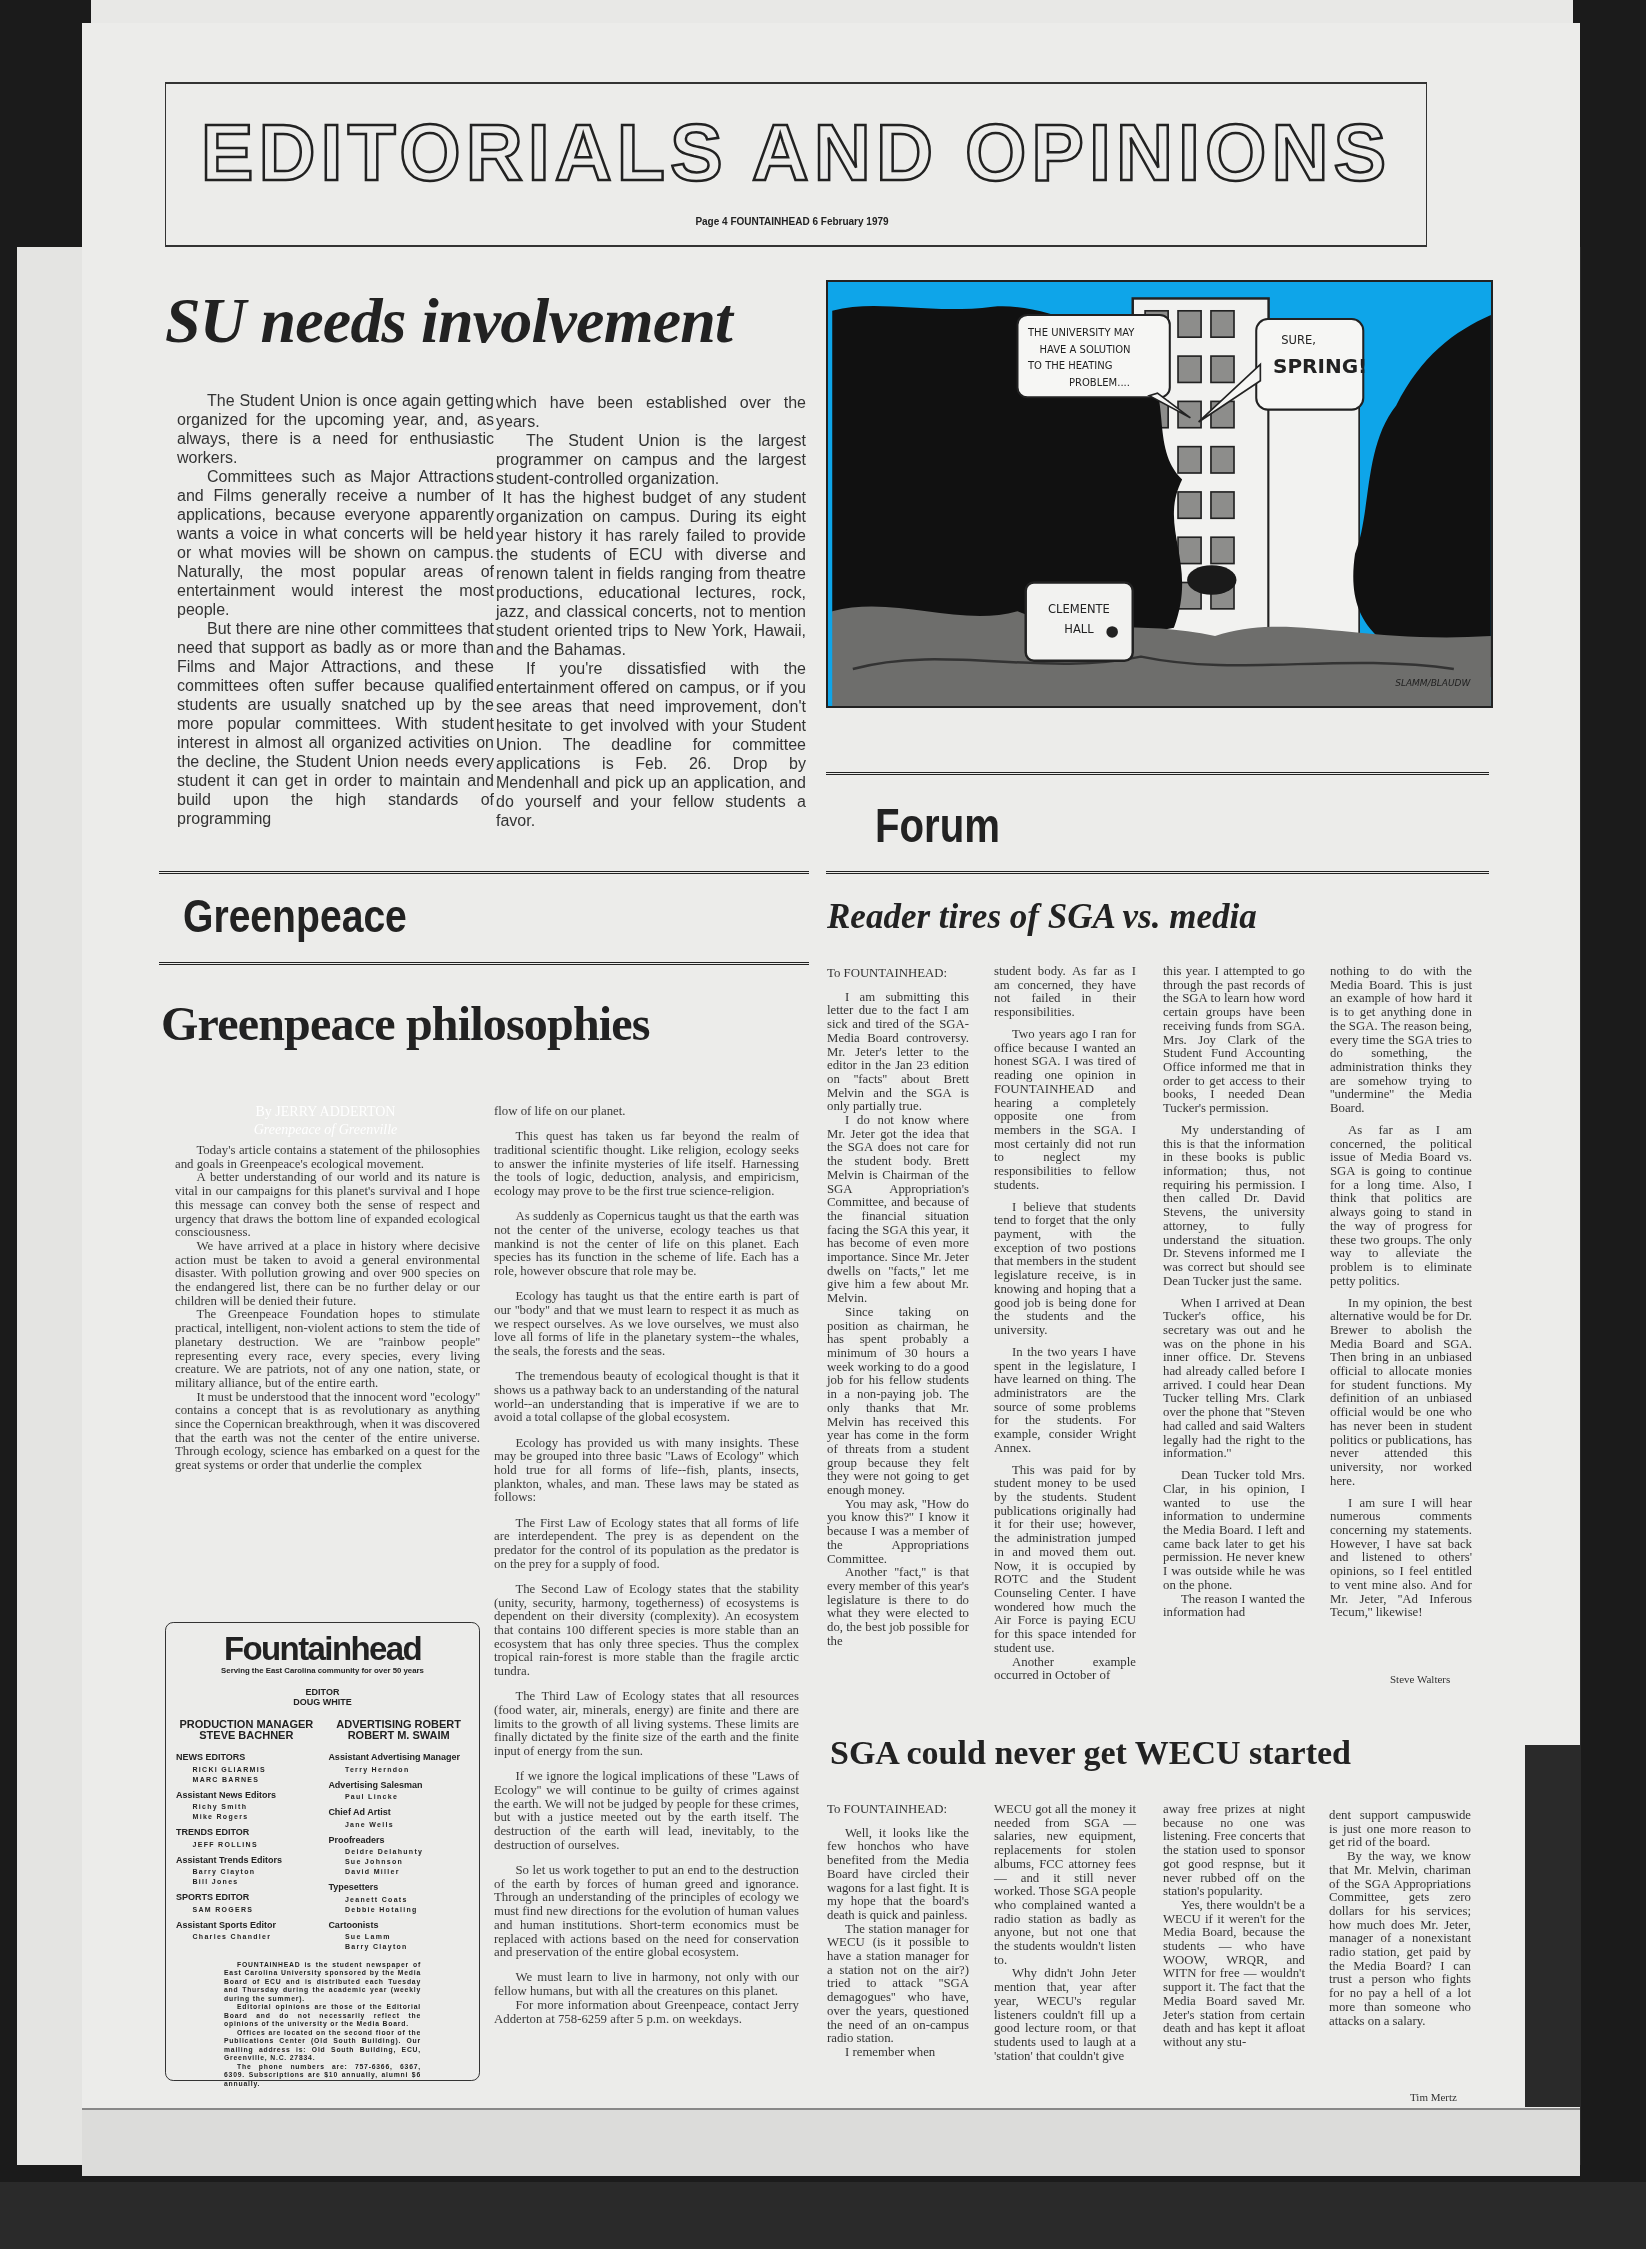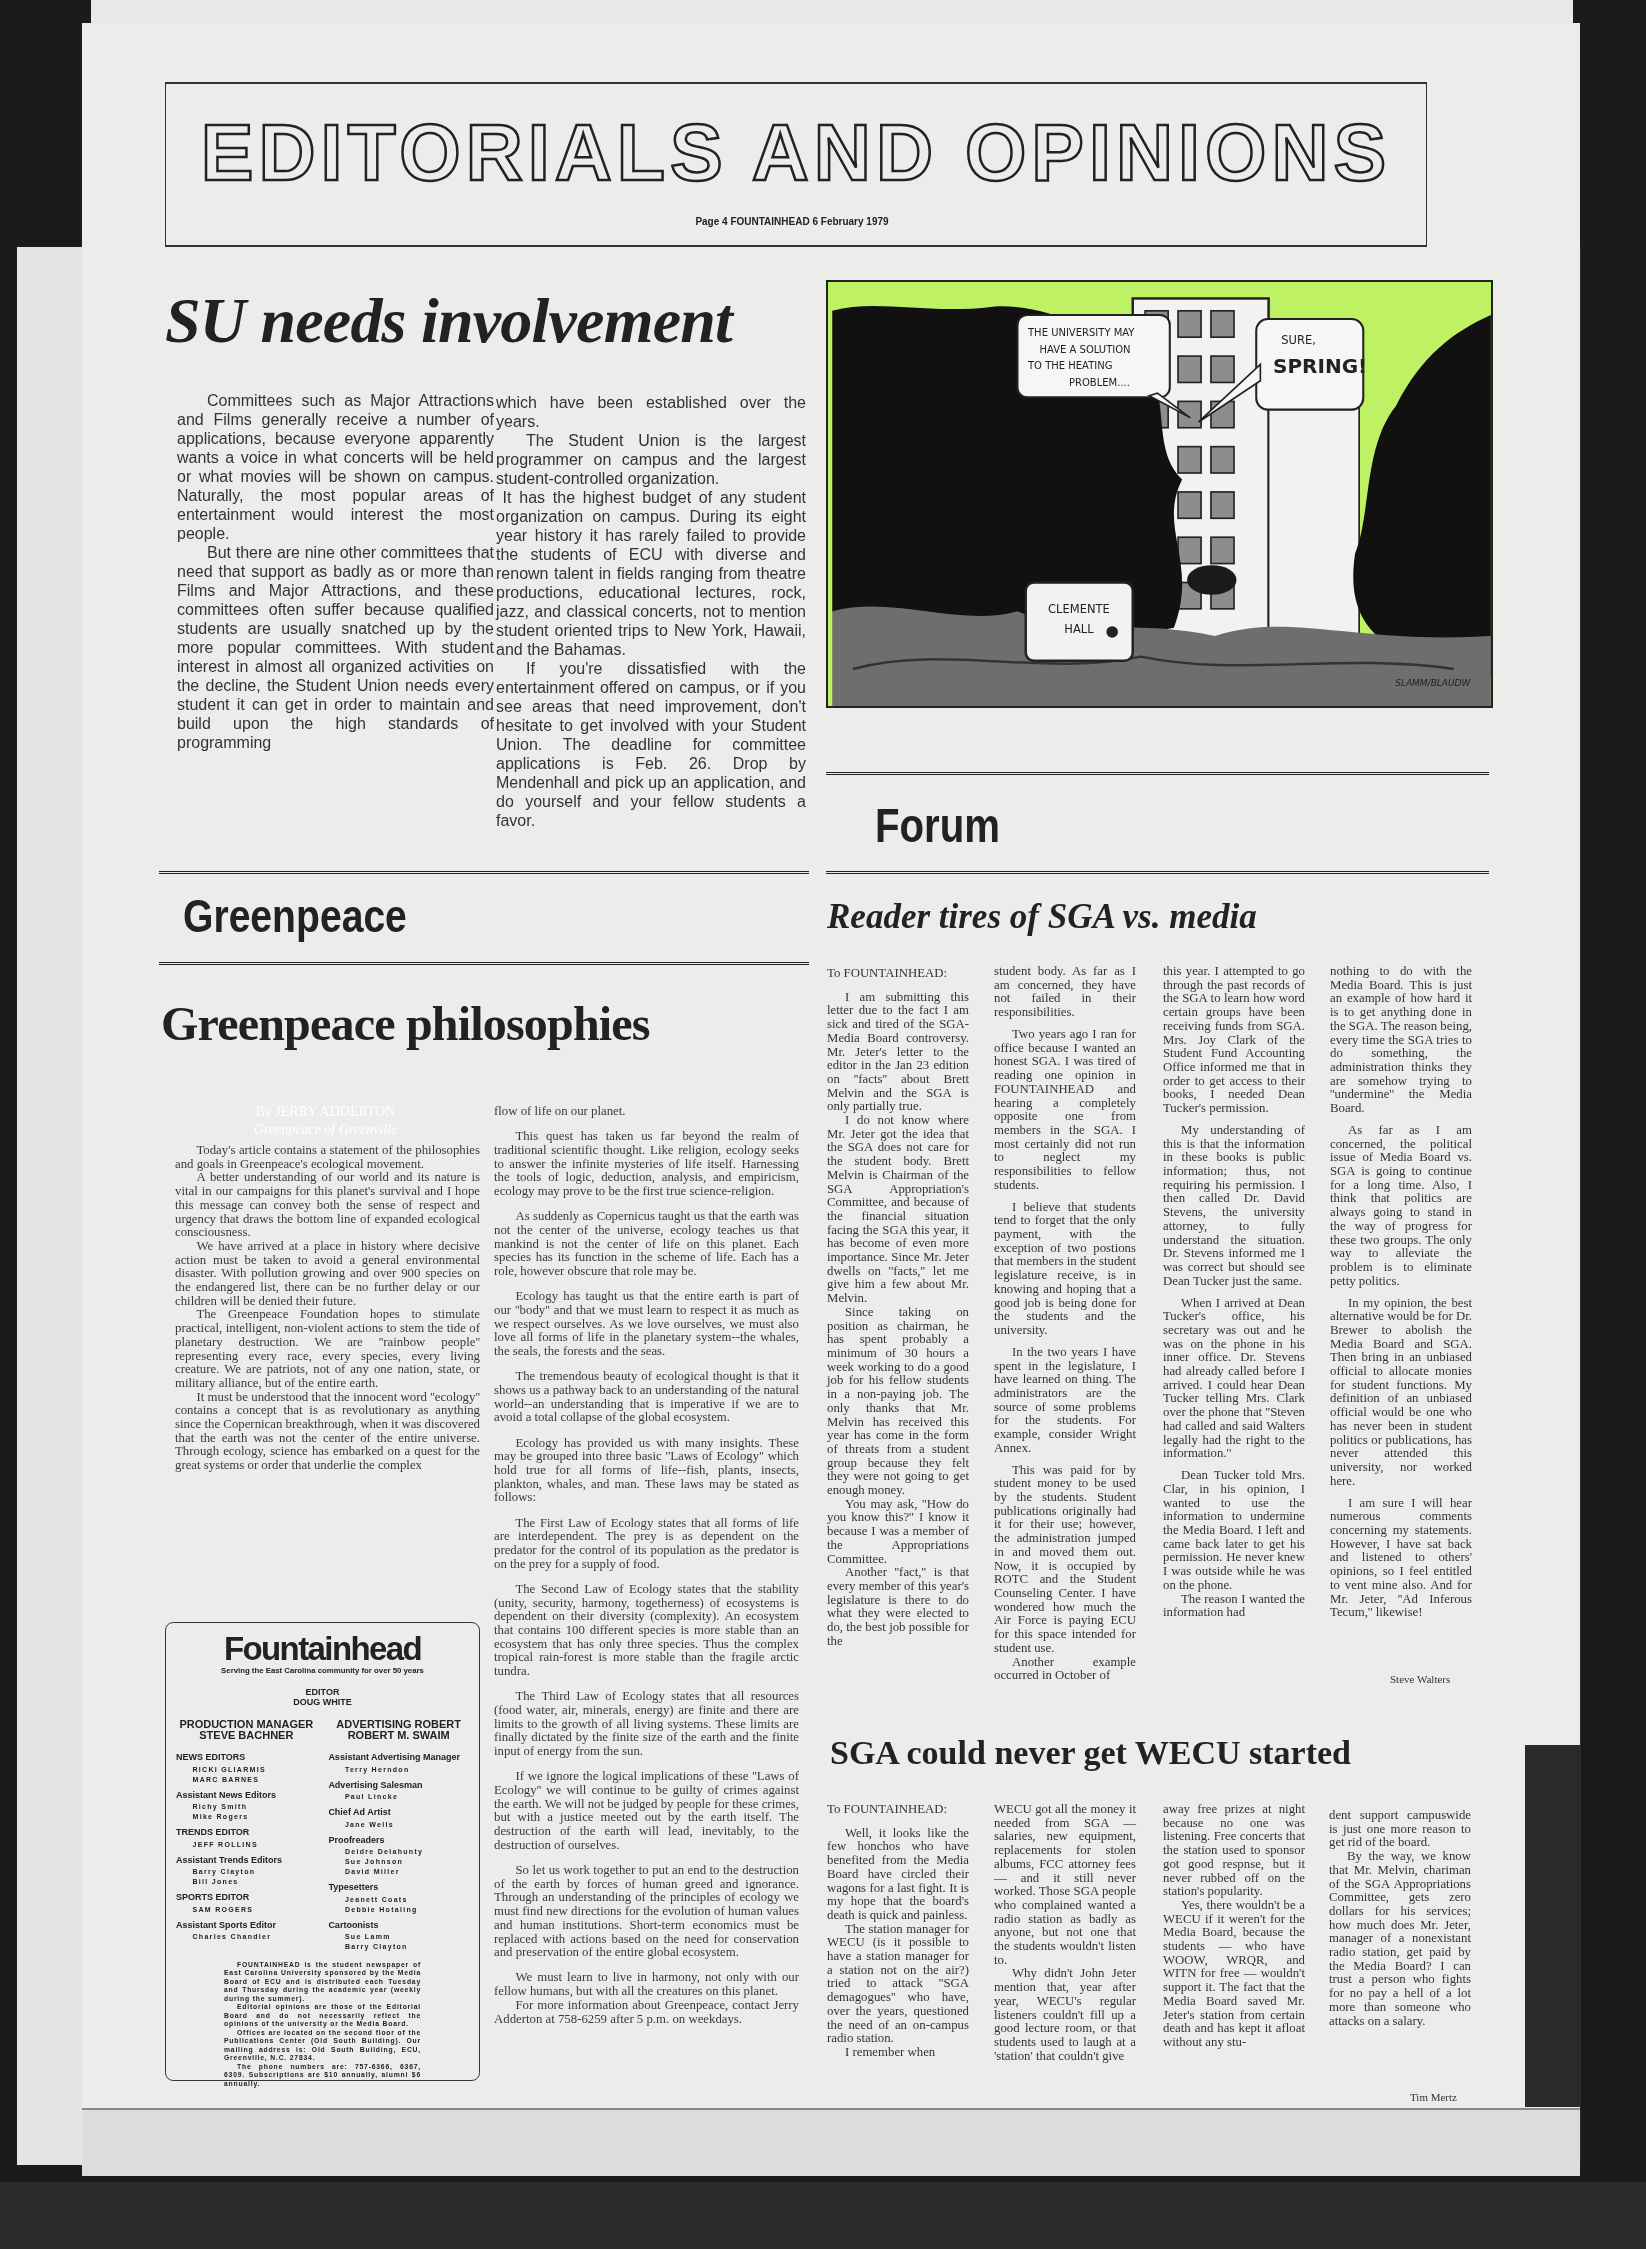--- a/index.html
+++ b/index.html
@@ -15,7 +15,7 @@
   .su-title{position:absolute;left:165px;top:284px;font-family:"Liberation Serif",serif;font-style:italic;font-weight:bold;font-size:64px;color:#222;letter-spacing:-0.8px;}
   .su-col{position:absolute;top:391px;width:317px;font-family:"Liberation Sans",sans-serif;font-size:16px;line-height:19px;text-align:justify;color:#333;}
   .su-col p{margin:0;text-indent:30px;}
-  .cartoon{position:absolute;left:826px;top:280px;width:663px;height:424px;border:2.5px solid #222;background:#bef264;overflow:hidden;}
+  .cartoon{position:absolute;left:826px;top:280px;width:663px;height:424px;border:2.5px solid #222;background:#0ea5e9;overflow:hidden;}
   .rule{position:absolute;height:0;border-top:3.3px double #222;}
   .section-head{position:absolute;font-family:"Liberation Sans",sans-serif;font-weight:bold;color:#222;}
   .gp-byline{position:absolute;left:165px;top:1103px;width:321px;text-align:center;font-family:"Liberation Serif",serif;font-size:14px;line-height:18px;color:#ffffff;}

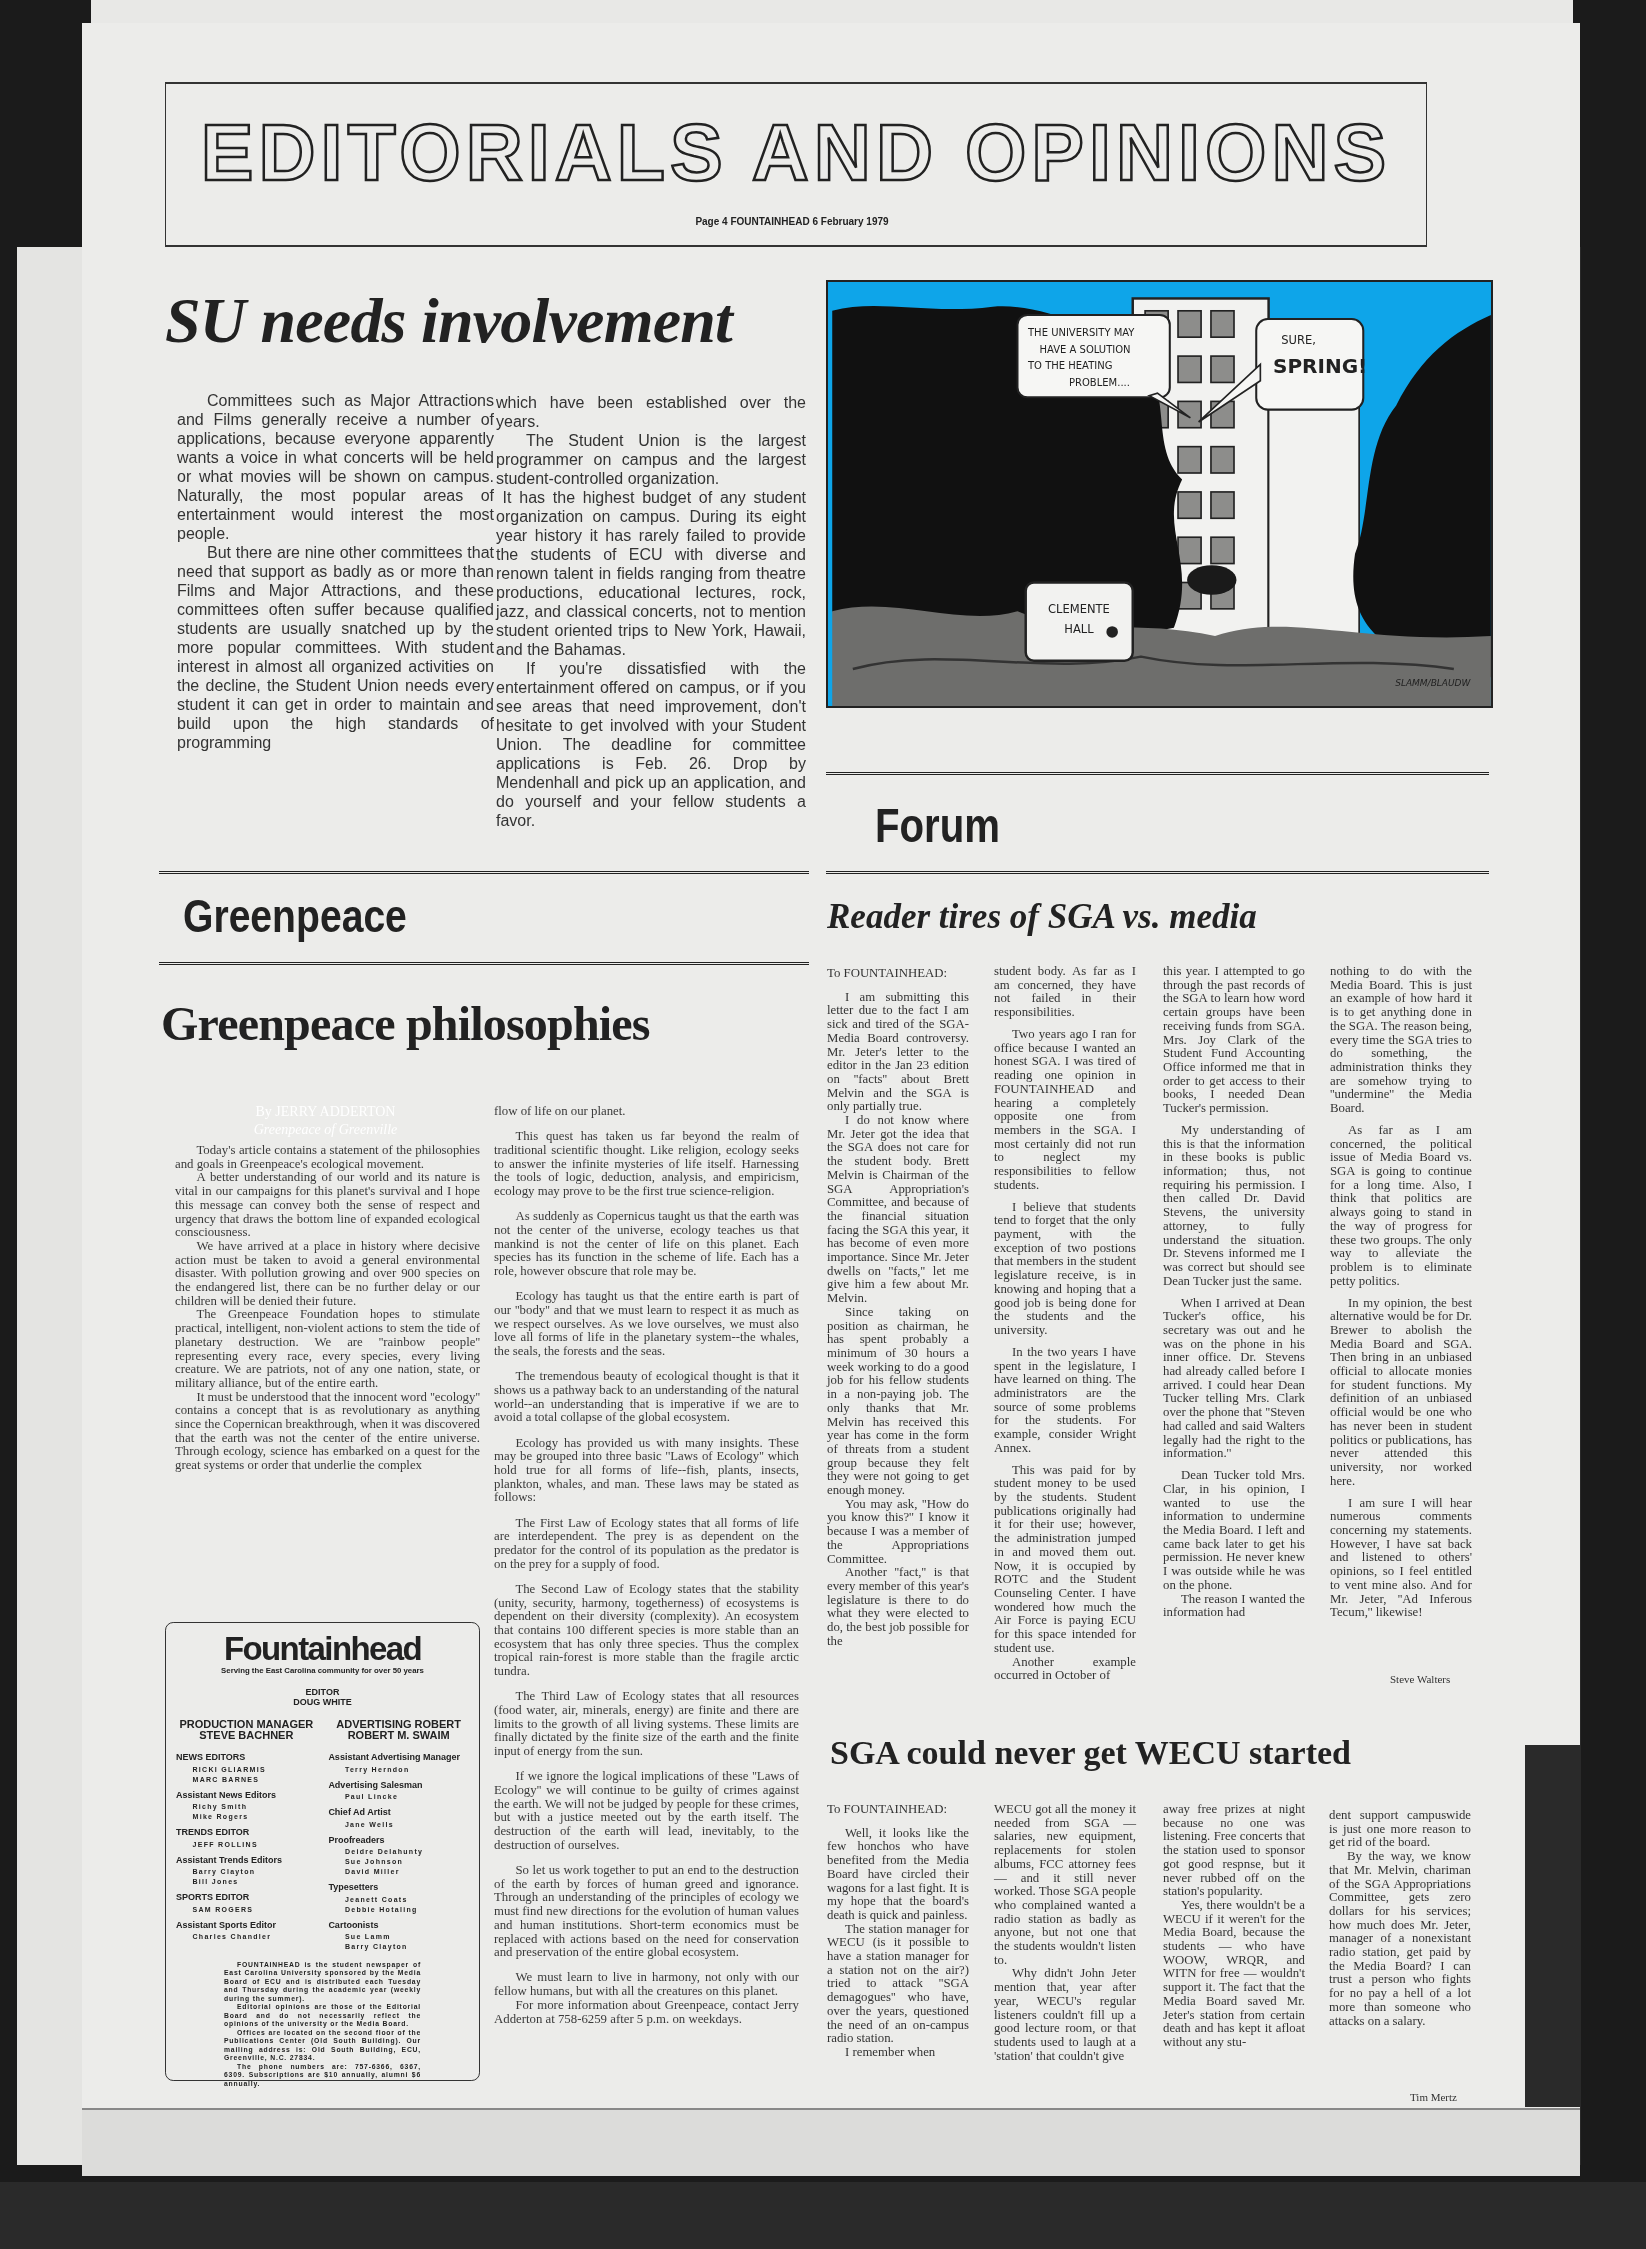--- a/index.html
+++ b/index.html
@@ -56,6 +56,7 @@
 
 <div class="su-title">SU needs involvement</div>
 <div class="su-col" style="left:177px;">
+  <p>The Student Union is once again getting organized for the upcoming year, and, as always, there is a need for enthusiastic workers.</p>
   <p>Committees such as Major Attractions and Films generally receive a number of applications, because everyone apparently wants a voice in what concerts will be held or what movies will be shown on campus. Naturally, the most popular areas of entertainment would interest the most people.</p>
   <p>But there are nine other committees that need that support as badly as or more than Films and Major Attractions, and these committees often suffer because qualified students are usually snatched up by the more popular committees. With student interest in almost all organized activities on the decline, the Student Union needs every student it can get in order to maintain and build upon the high standards of programming</p>
 </div>

